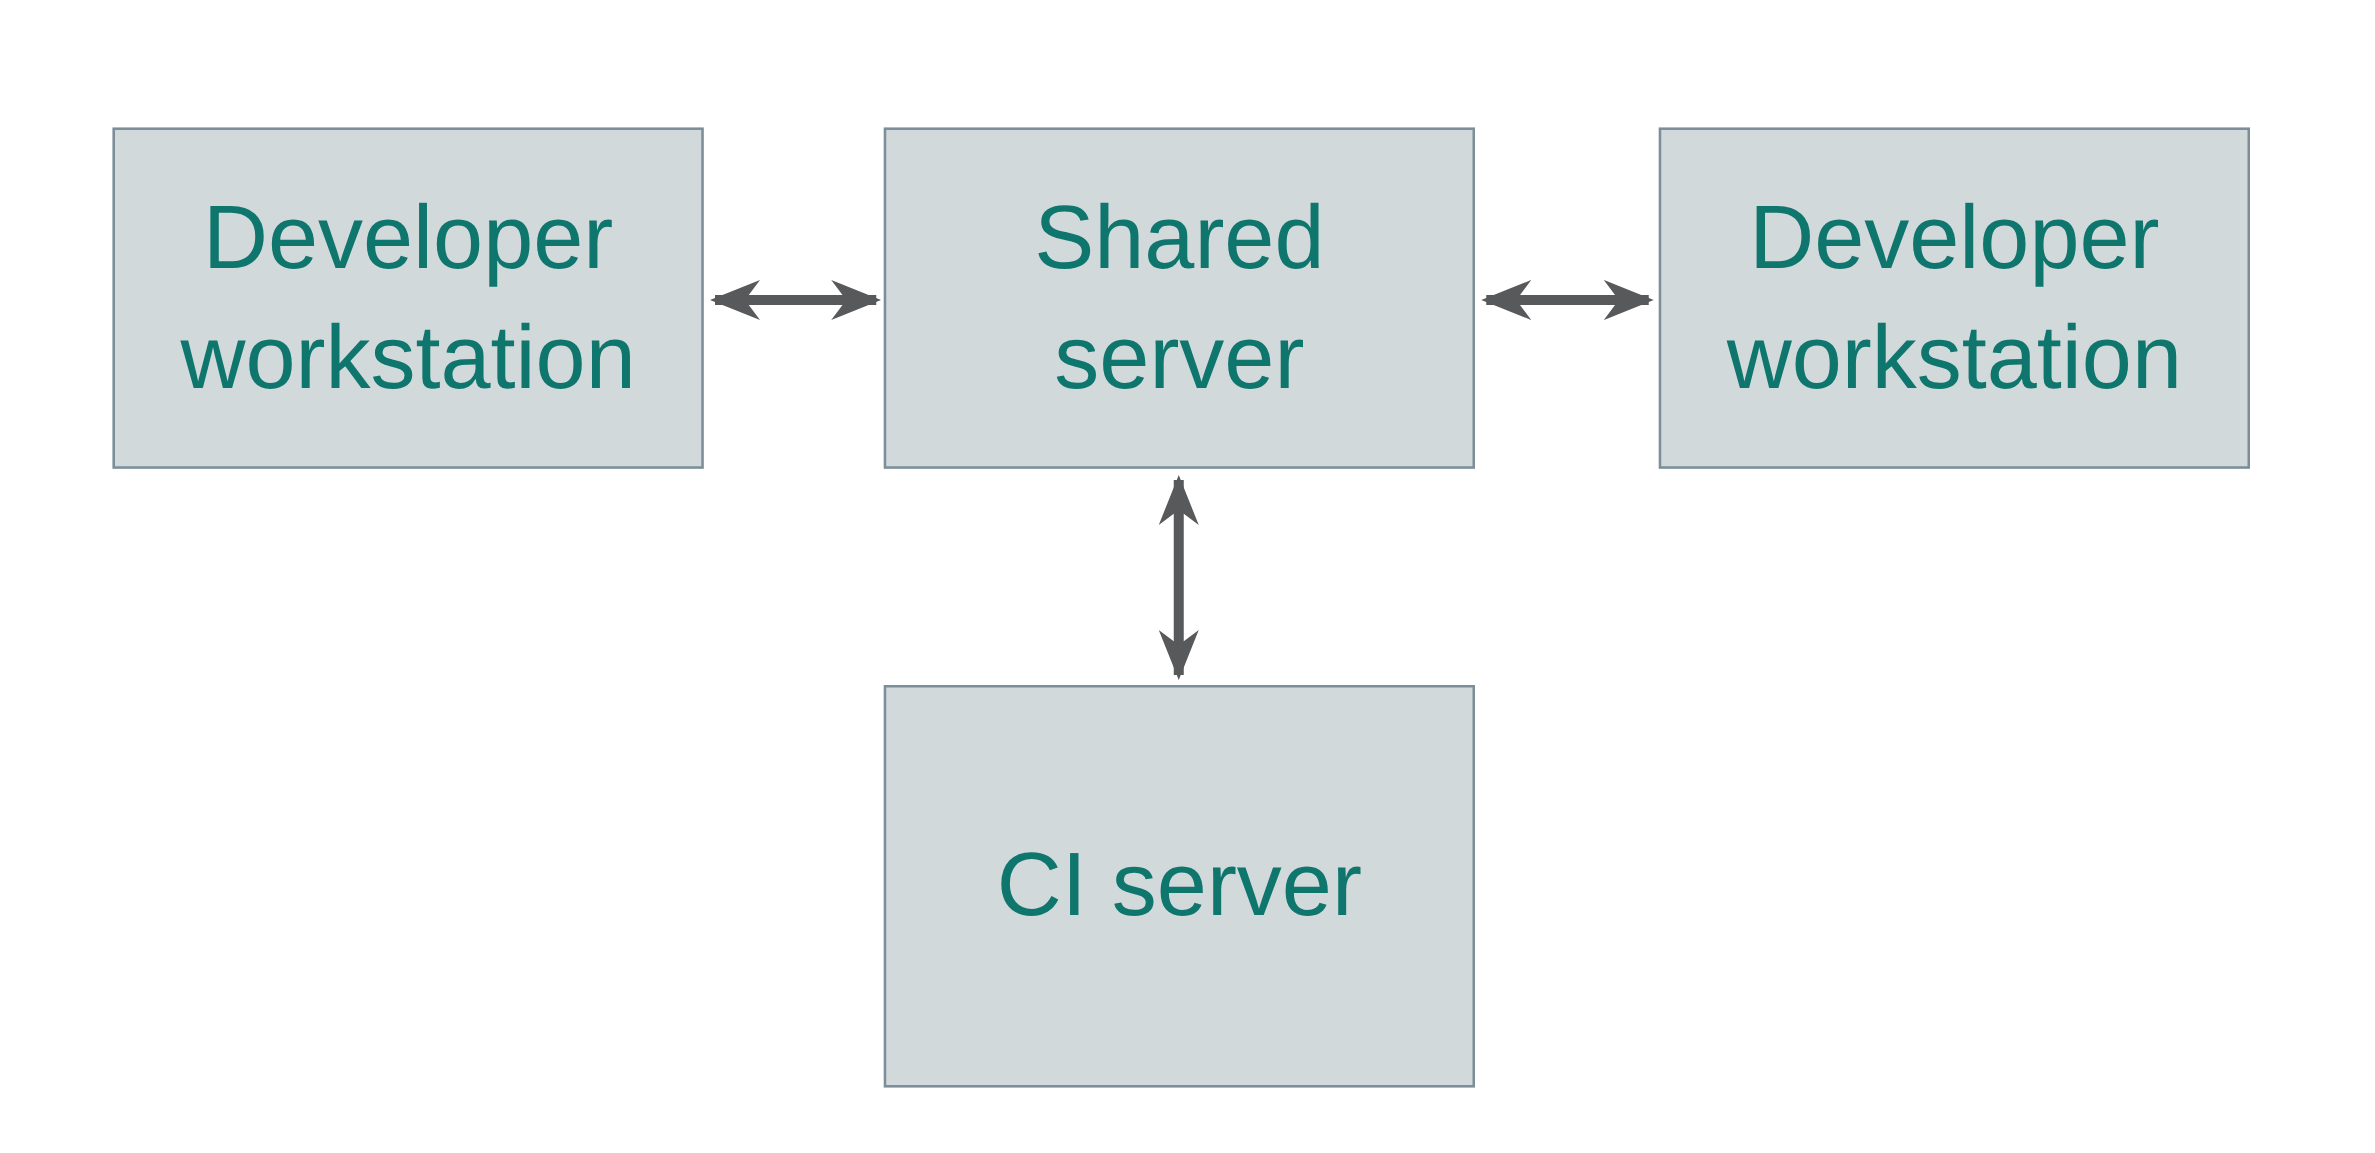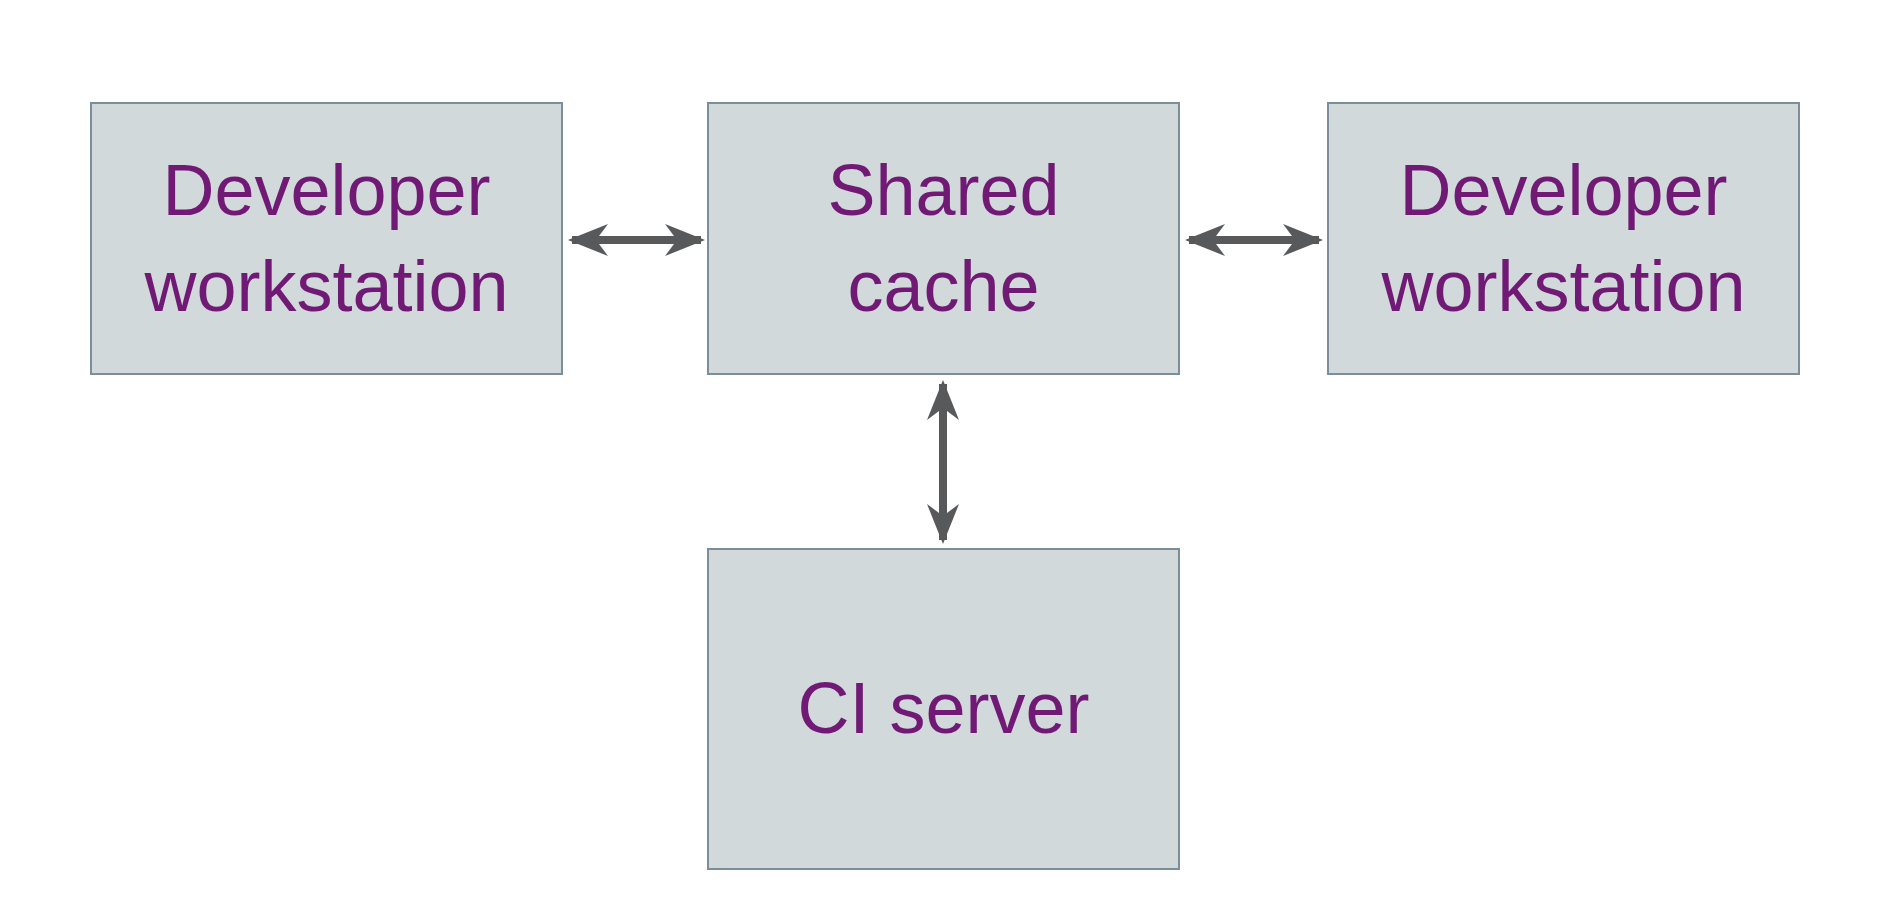--- a/index.html
+++ b/index.html
@@ -28,7 +28,7 @@
   .node-label {
     font-size: 72px;
     line-height: 1.33;
-    color: #701a75;
+    color: #0f766e;
     white-space: pre-line;
     letter-spacing: 0px;
   }

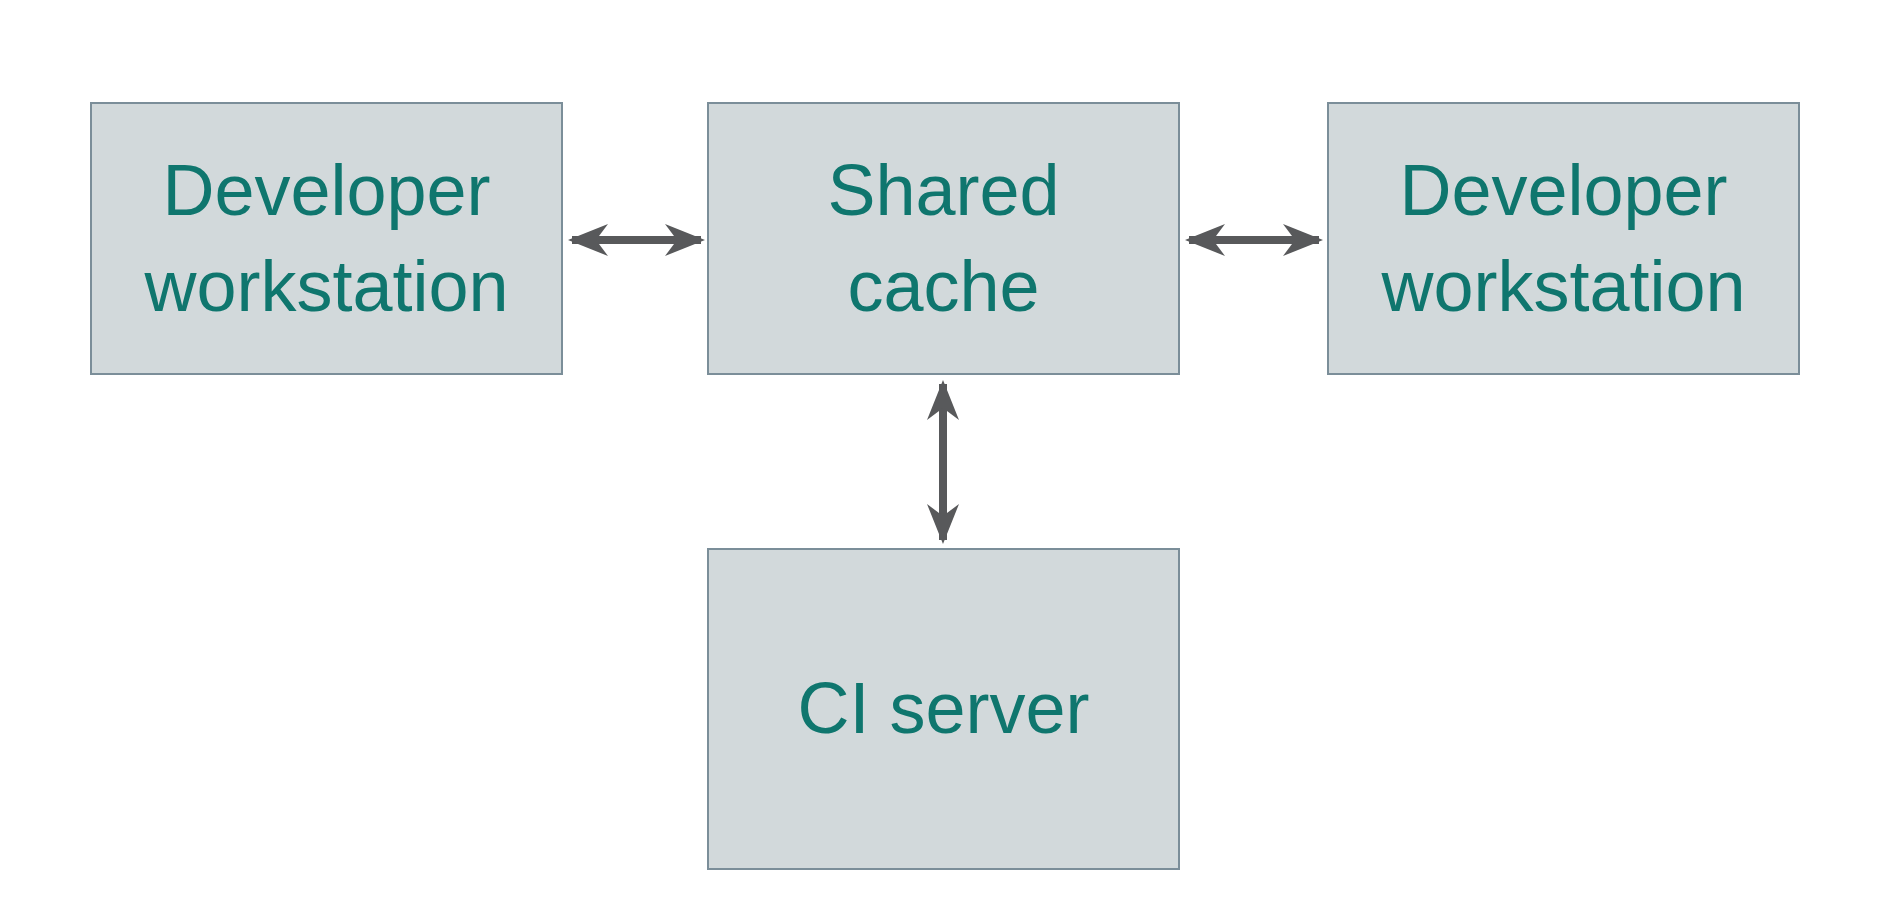--- a/index.html
+++ b/index.html
@@ -67,7 +67,7 @@
 
   <div class="node node-cache">
     <span class="node-label">Shared
-cache</span>
+server</span>
   </div>
 
   <div class="node node-dev-right">

